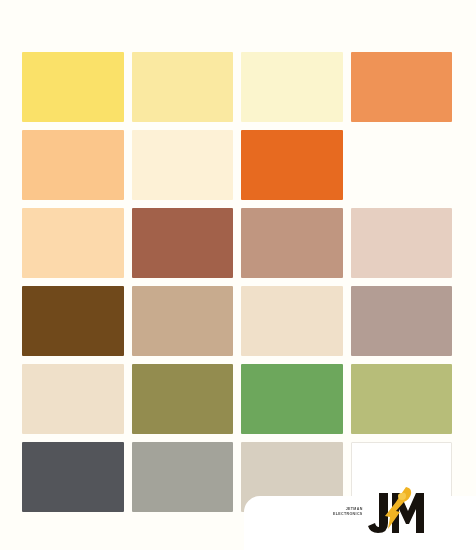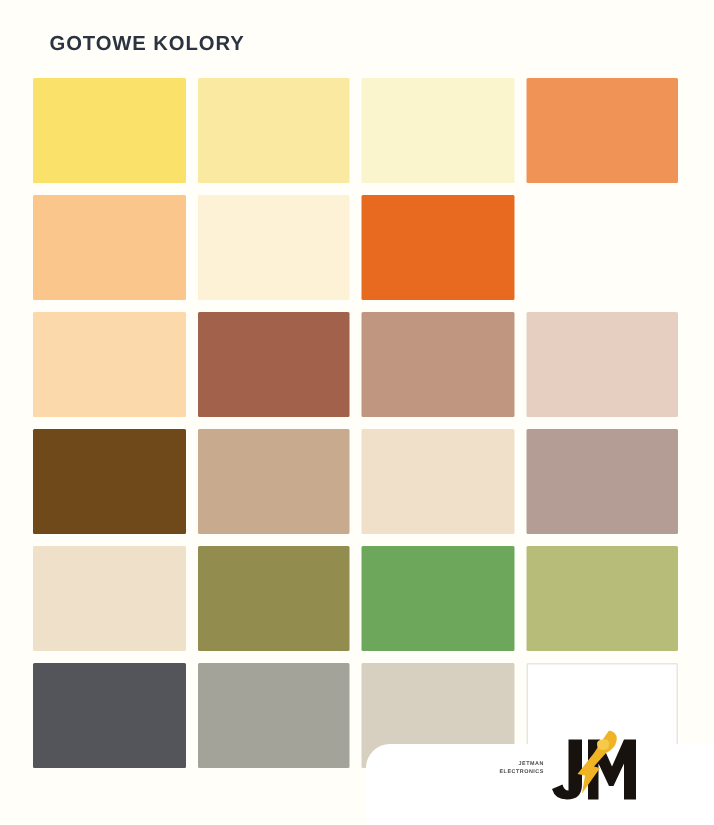--- a/index.html
+++ b/index.html
@@ -97,7 +97,6 @@
 
 <div id="page" style="background: rgb(255, 254, 249);">
 
-  <div id="page-title" style="color: rgb(43, 52, 64);">GOTOWE KOLORY</div>
 
   <div id="swatch-grid">
       <div class="swatch" style="background: rgb(250, 225, 105);"></div>

